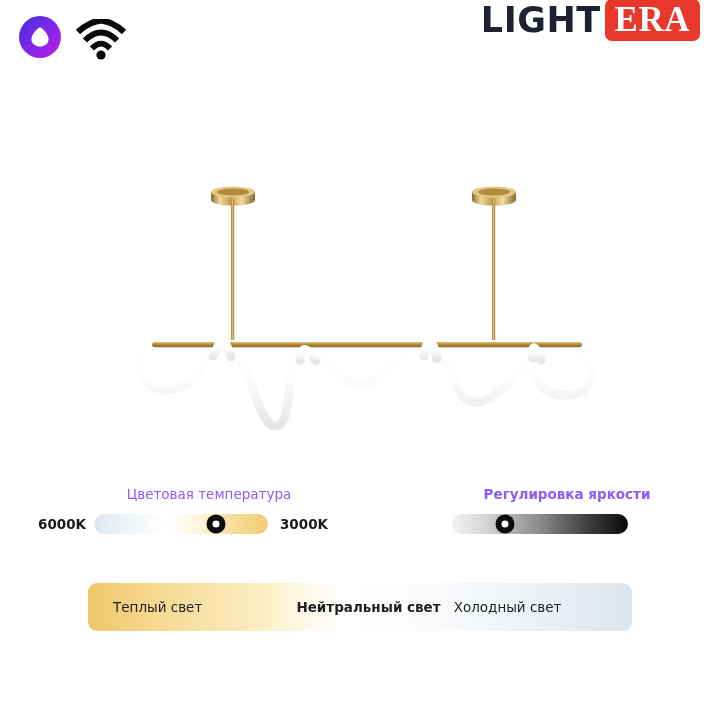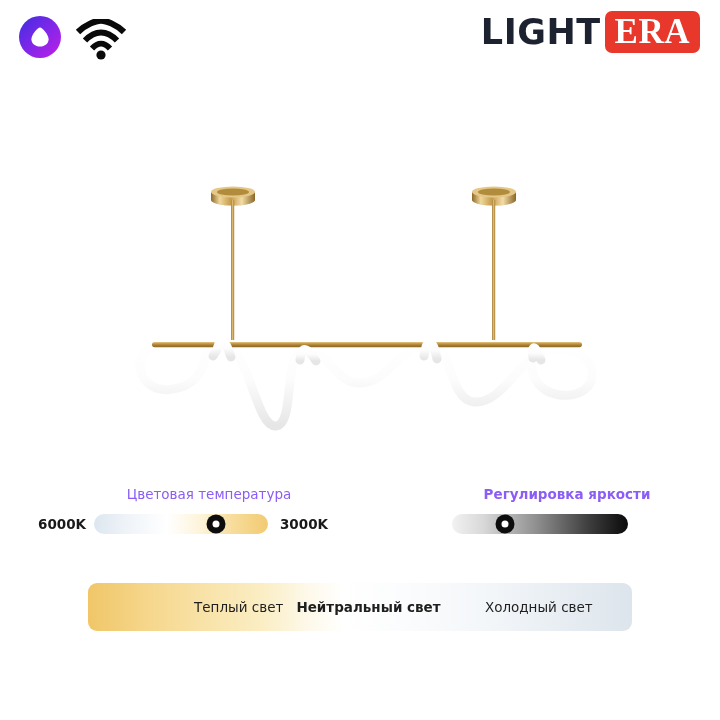--- a/index.html
+++ b/index.html
@@ -46,7 +46,7 @@
   .brand-logo {
     position: absolute;
     right: 20px;
-    top: 12px;
+    top: 0;
     height: 40px;
     display: flex;
     align-items: center;

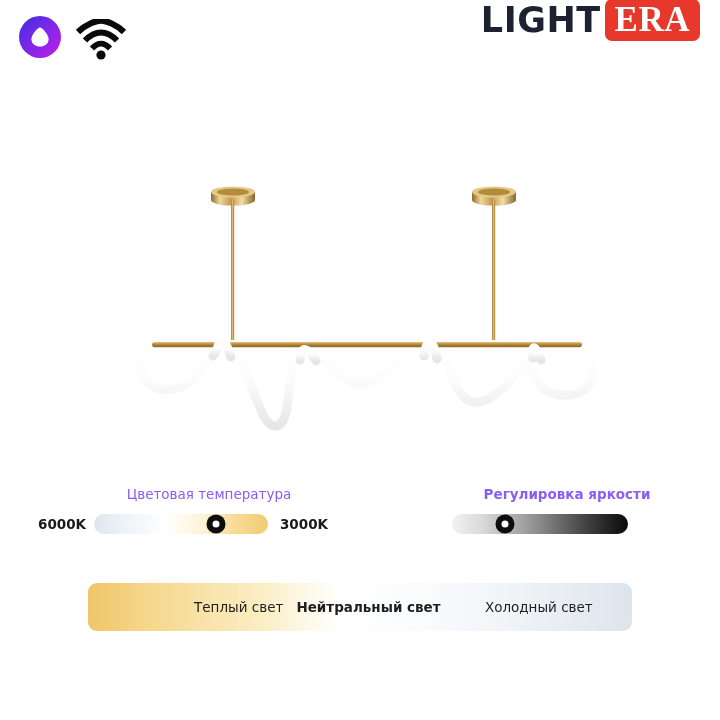--- a/index.html
+++ b/index.html
@@ -196,7 +196,7 @@
     white-space: nowrap;
     background: transparent;
   }
-  .mode-seg.warm    { justify-content: flex-end; padding-left: 25px; }
+  .mode-seg.warm    { justify-content: flex-start; padding-left: 25px; }
   .mode-seg.neutral { justify-content: center; font-weight: bold; }
   .mode-seg.cold    { justify-content: center; padding-right: 8px; }
 </style>

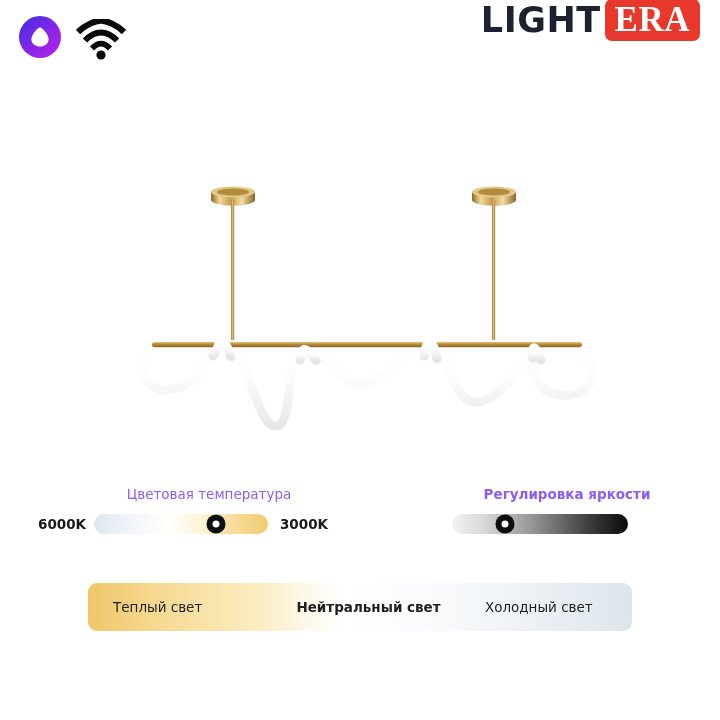--- a/index.html
+++ b/index.html
@@ -198,7 +198,7 @@
   }
   .mode-seg.warm    { justify-content: flex-start; padding-left: 25px; }
   .mode-seg.neutral { justify-content: center; font-weight: bold; }
-  .mode-seg.cold    { justify-content: center; padding-right: 8px; }
+  .mode-seg.cold    { justify-content: flex-start; padding-right: 8px; }
 </style>
 </head>
 <body>

